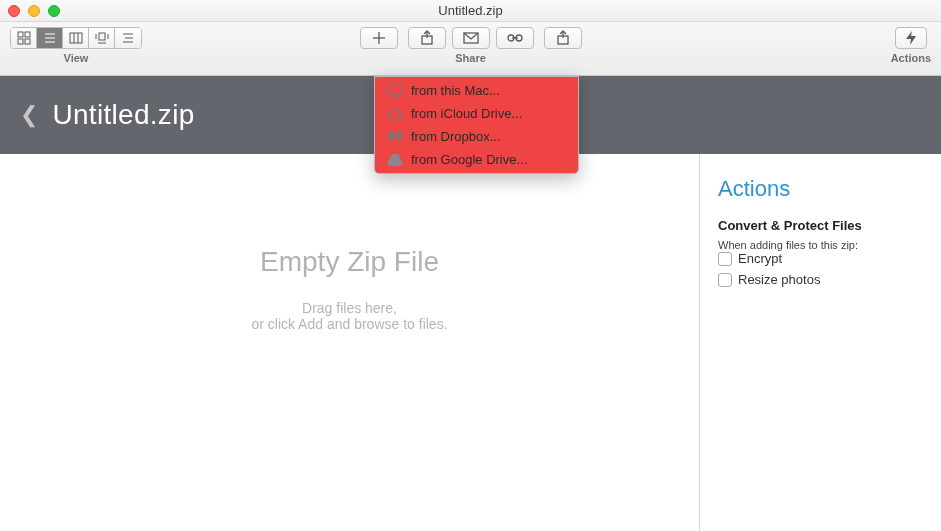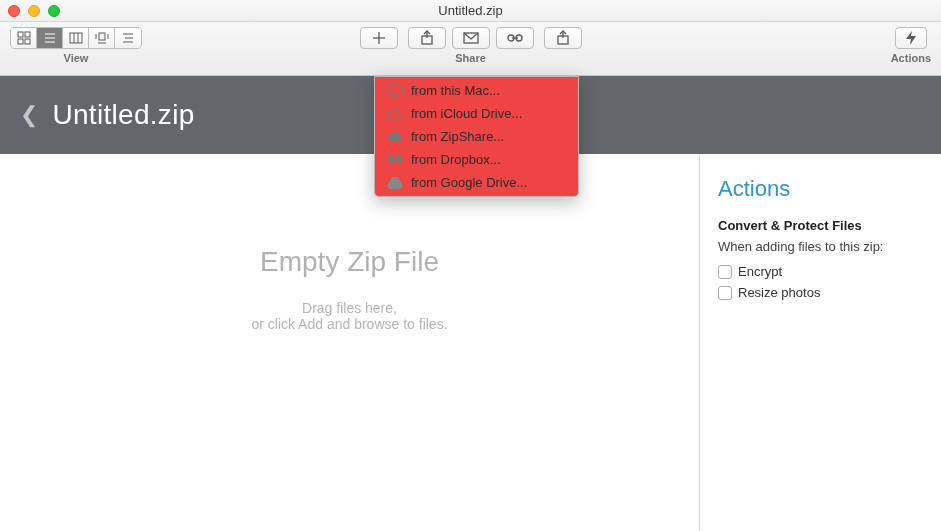--- a/index.html
+++ b/index.html
@@ -298,14 +298,6 @@
   <div class="dd-item">
     <span class="dd-icon">
         <svg viewBox="0 0 16 14">
-          <path d="M4 11 Q1 11 1 8 Q1 5 4 5 Q5 2 8 2 Q12 2 12 6 Q15 6 15 9 Q15 11 13 11 Z" fill="#777" stroke="none"></path>
-        </svg>
-      </span>
-    <span>from ZipShare...</span>
-  </div>
-  <div class="dd-item">
-    <span class="dd-icon">
-        <svg viewBox="0 0 16 14">
           <polygon points="4,1 8,4 4,7 0,4" fill="#777" stroke="none"></polygon>
           <polygon points="12,1 16,4 12,7 8,4" fill="#777" stroke="none"></polygon>
           <polygon points="4,7 8,10 4,13 0,10" fill="#777" stroke="none" transform="translate(0,-2)"></polygon>

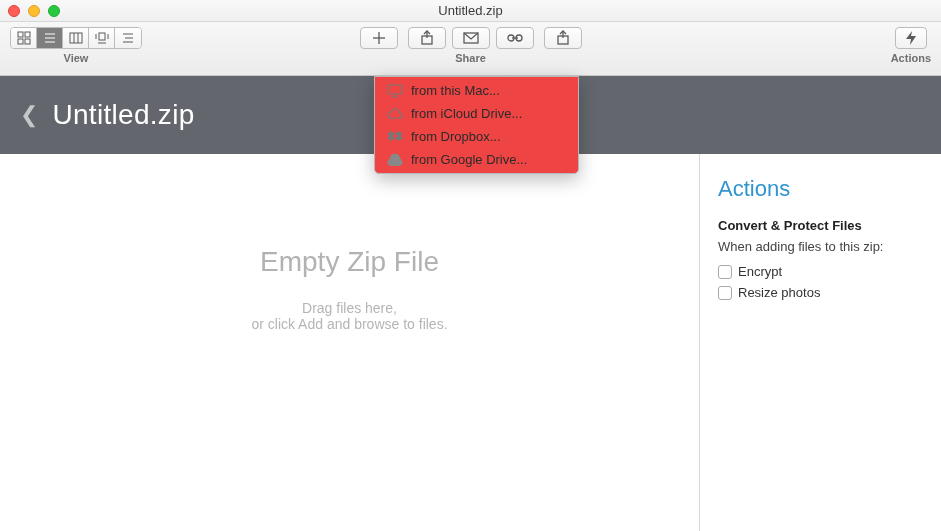--- a/index.html
+++ b/index.html
@@ -109,7 +109,7 @@
   }
   .sb-title { color: #2f94d0; font-size: 22px; font-weight: 400; margin-bottom: 16px; }
   .sb-sub { font-size: 13px; font-weight: 600; color: #222; margin-bottom: 6px; }
-  .sb-desc { font-size: 13px; color: #444; margin-bottom: 10px; }
+  .sb-desc { font-size: 11px; color: #444; margin-bottom: 0; }
   .cb-row { display: flex; align-items: center; gap: 6px; margin-bottom: 6px; font-size: 13px; color: #333; }
   .cb { width: 14px; height: 14px; border: 1px solid #a9a9a9; border-radius: 3px; background: #fff; }
 

